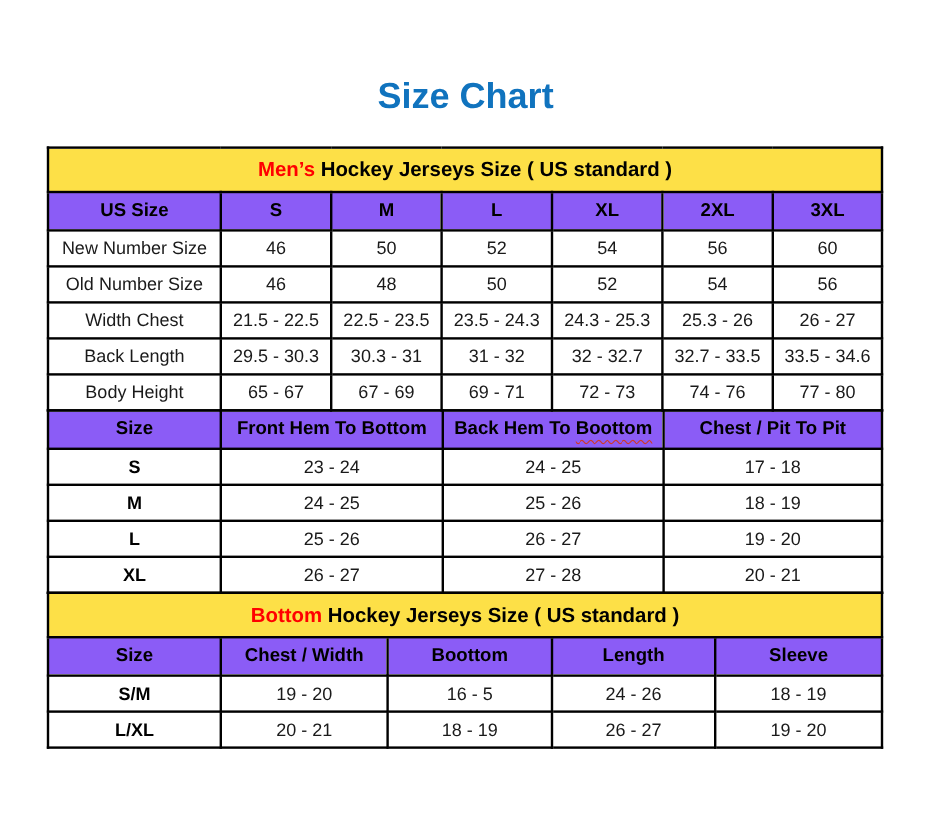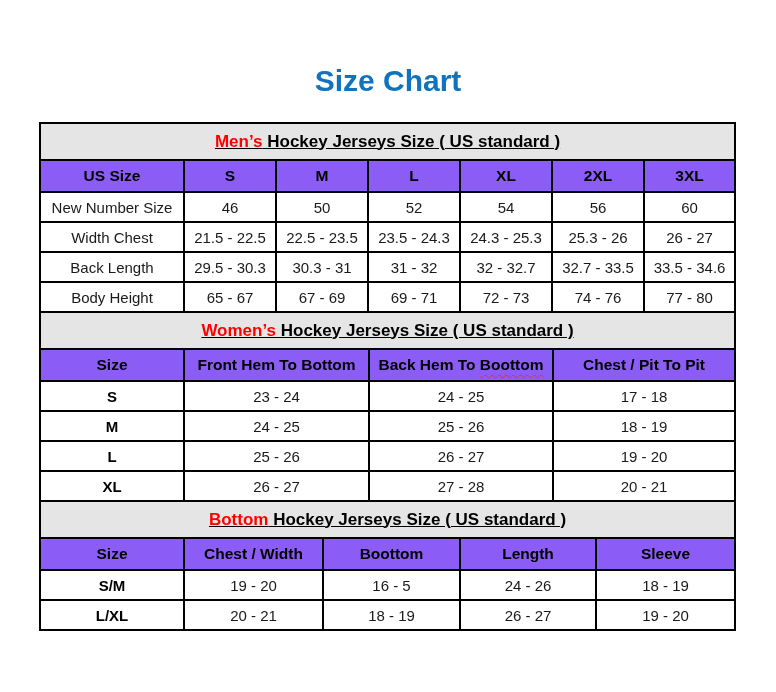--- a/index.html
+++ b/index.html
@@ -50,12 +50,11 @@
     white-space: nowrap;
   }
   .section-heading-cell {
-    background: #e5e5e5;
+    background: #fde047;
     height: 33px;
     font-size: 17px;
     font-weight: 700;
     color: #000000;
-    text-decoration: underline;
   }
   .accent { color: #ff0000; }
   .col-header {

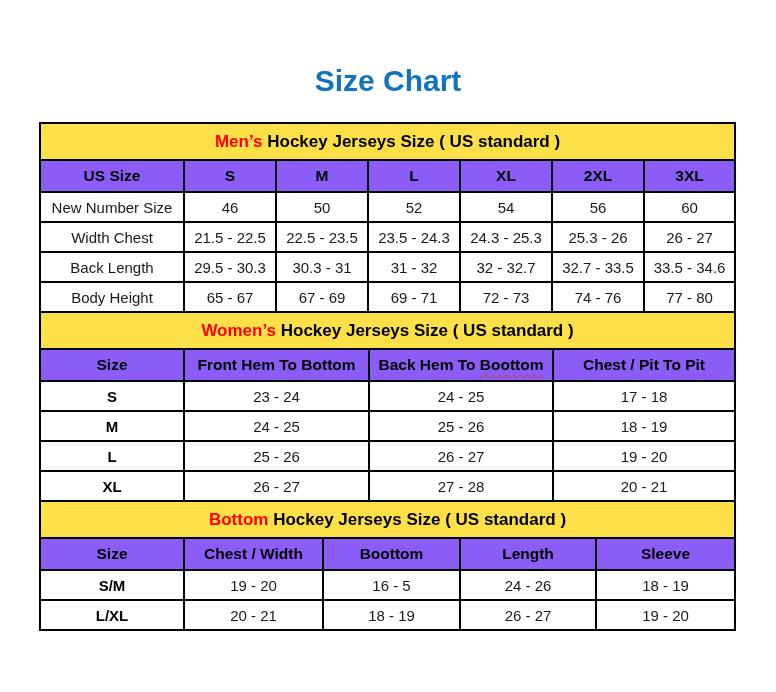--- a/index.html
+++ b/index.html
@@ -128,6 +128,15 @@
         <td class="data-cell">60</td>
       </tr>
       <tr>
+        <td class="data-cell">Old Number Size</td>
+        <td class="data-cell">46</td>
+        <td class="data-cell">48</td>
+        <td class="data-cell">50</td>
+        <td class="data-cell">52</td>
+        <td class="data-cell">54</td>
+        <td class="data-cell">56</td>
+      </tr>
+      <tr>
         <td class="data-cell">Width Chest</td>
         <td class="data-cell">21.5 - 22.5</td>
         <td class="data-cell">22.5 - 23.5</td>

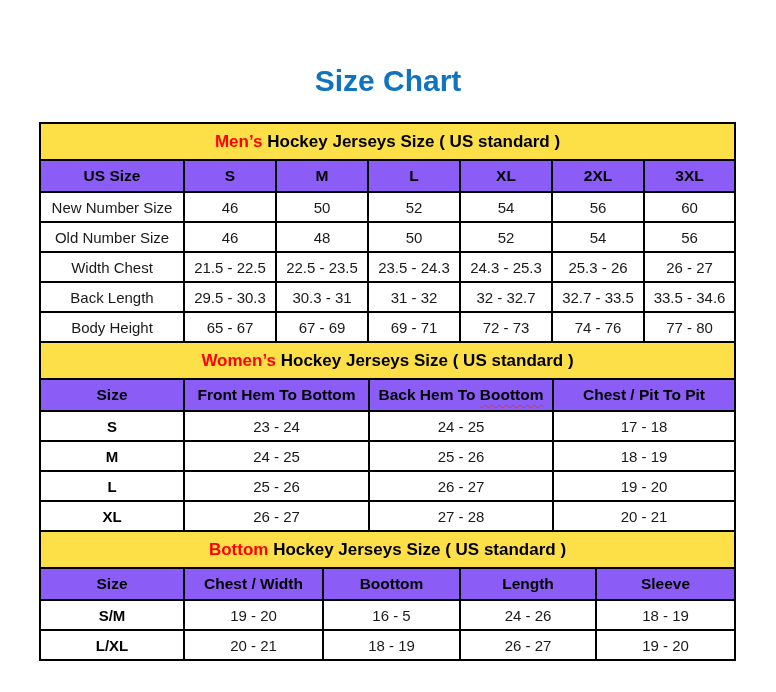--- a/index.html
+++ b/index.html
@@ -174,11 +174,6 @@
           <col style="width:182px">
       </colgroup>
       <tbody>
-          <tr>
-        <td class="section-heading-cell" colspan="4">
-          <span class="accent">Women’s</span><span> Hockey Jerseys Size ( US standard )</span>
-        </td>
-      </tr>
       <tr>
         <th class="col-header">Size</th>
         <th class="col-header">Front Hem To Bottom</th>

